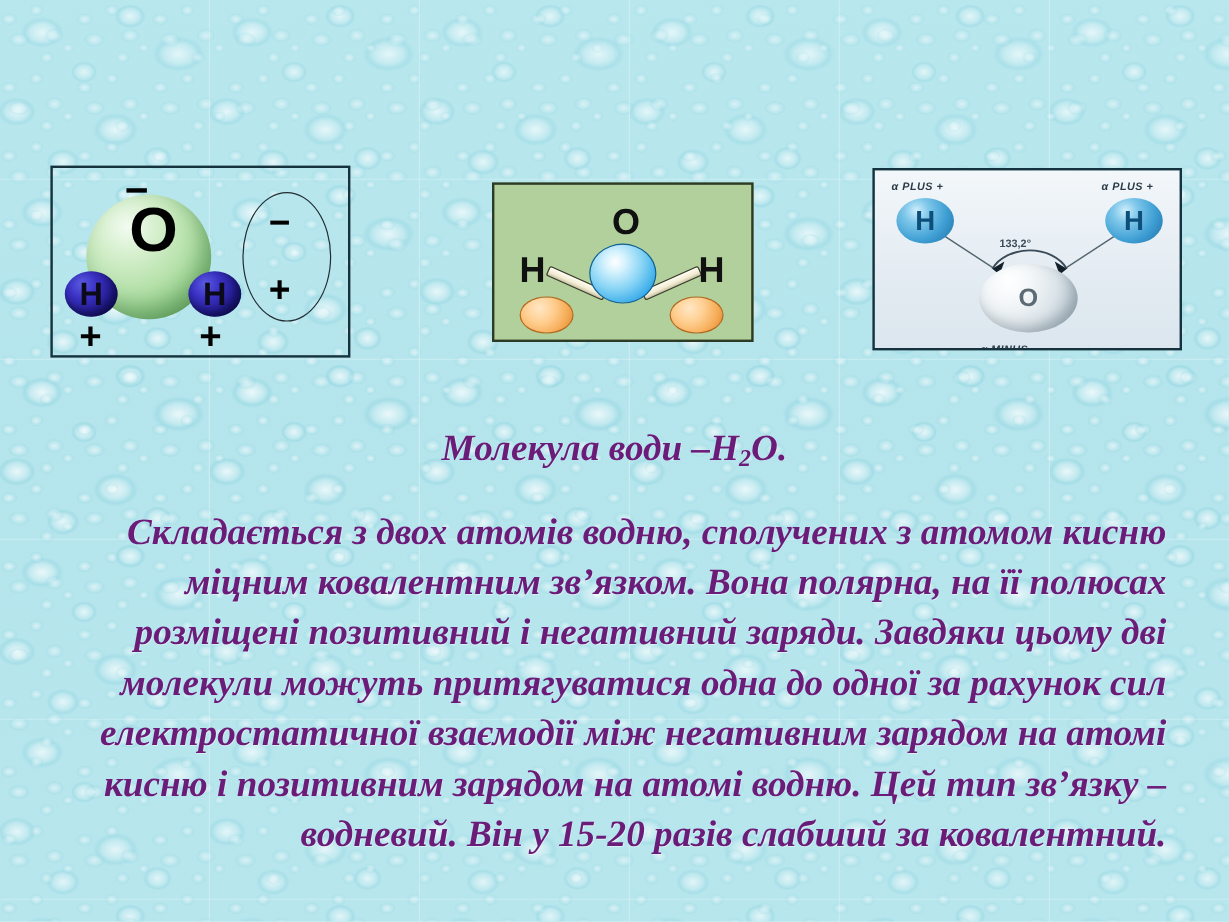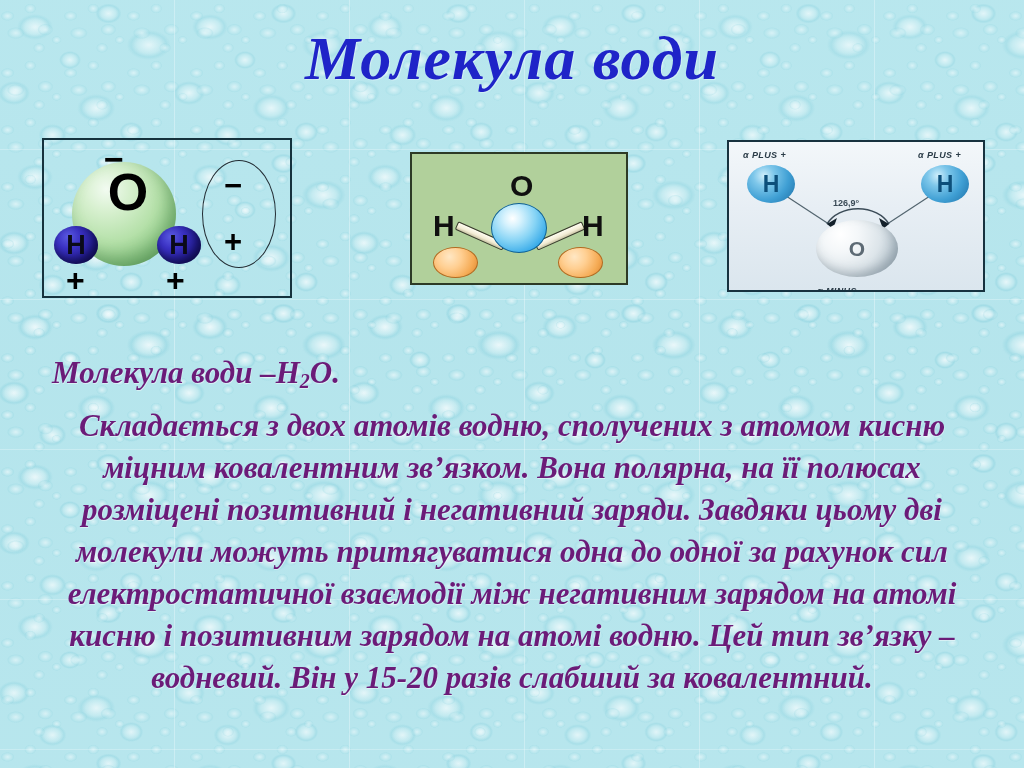--- a/index.html
+++ b/index.html
@@ -363,7 +363,6 @@
   <div class="bg-layer bg-seams"></div>
   <div class="bg-layer bg-tint"></div>
 
-  <div id="title">Молекула води</div>
 
   <div id="fig1">
     <div class="o-sphere"></div>

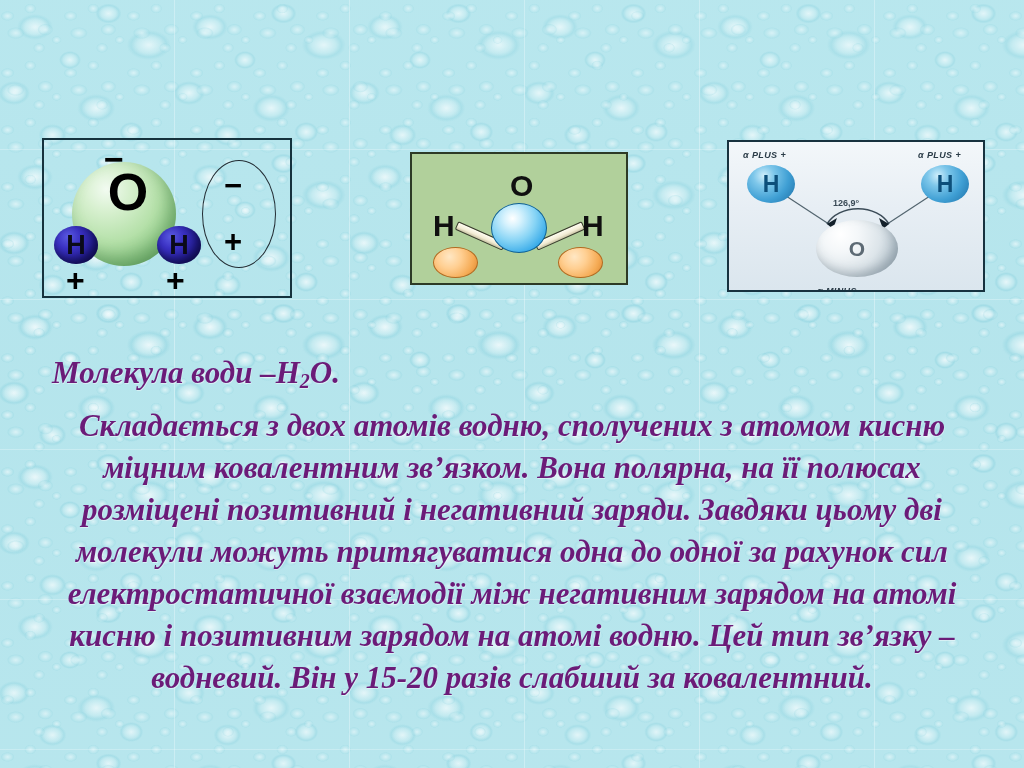--- a/index.html
+++ b/index.html
@@ -407,7 +407,7 @@
     <div class="cap cap-pl-left">α PLUS +</div>
     <div class="cap cap-pl-right">α PLUS +</div>
     <div class="cap cap-minus">α MINUS −</div>
-    <div class="cap-angle">126,9°</div>
+    <div class="cap-angle">133,2°</div>
   </div>
 
   <div id="body-text">

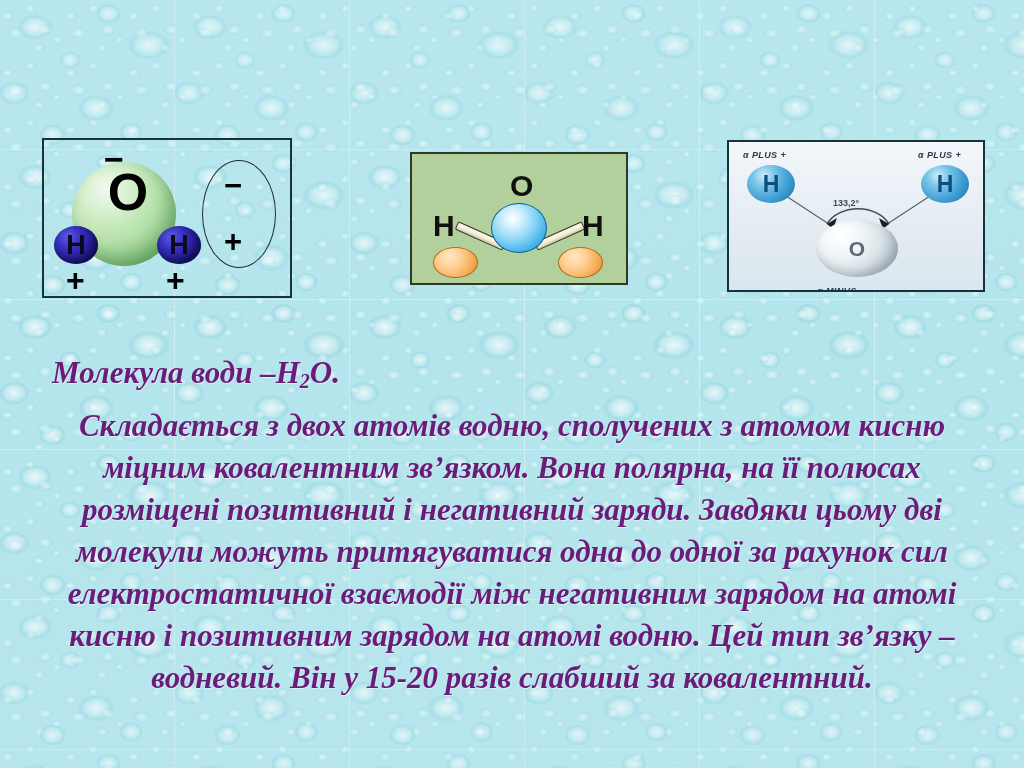--- a/index.html
+++ b/index.html
@@ -338,8 +338,8 @@
     text-shadow: 0.5px 0.5px 0 rgba(255,255,255,0.45);
   }
   #body-text .heading {
-    text-align: left;
-    margin-bottom: 8px;
+    text-align: center;
+    margin-bottom: 24px;
     white-space: nowrap;
   }
   #body-text .heading sub {

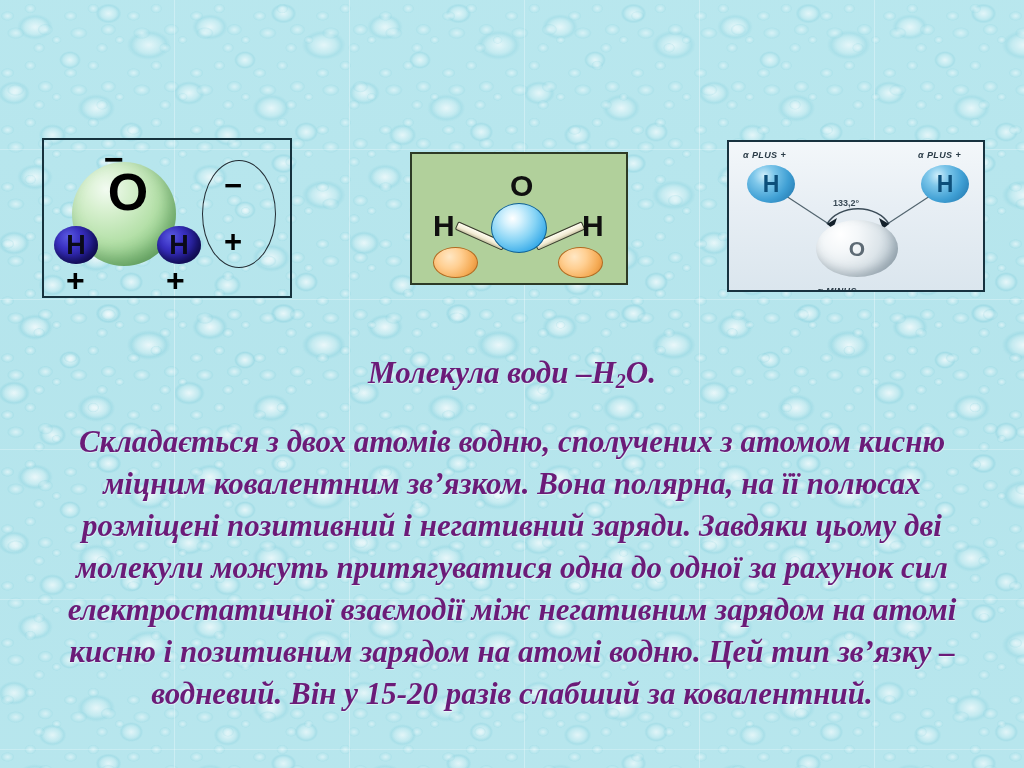--- a/index.html
+++ b/index.html
@@ -349,7 +349,7 @@
     top: 5px;
   }
   #body-text .para {
-    text-align: center;
+    text-align: right;
     font-style: italic;
   }
 </style>

